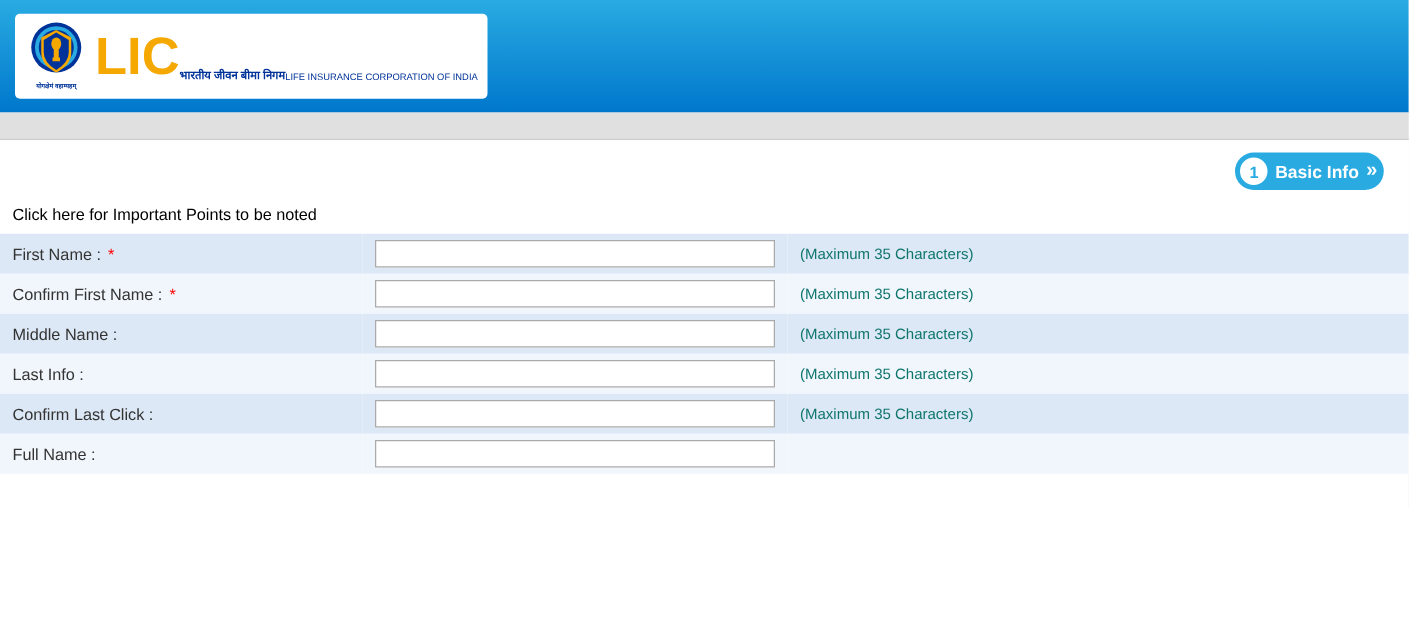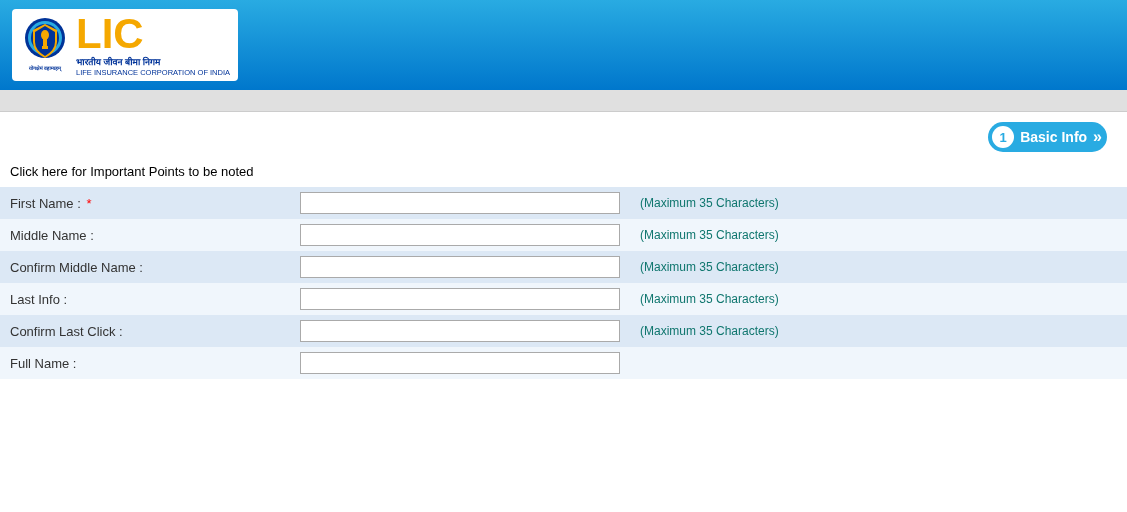--- a/index.html
+++ b/index.html
@@ -30,8 +30,7 @@
     }
     .logo-text-block {
       display: flex;
-      flex-direction: column;
-      align-items: flex-start;
+      align-items: flex-end;
     }
     .lic-text {
       font-size: 42px;

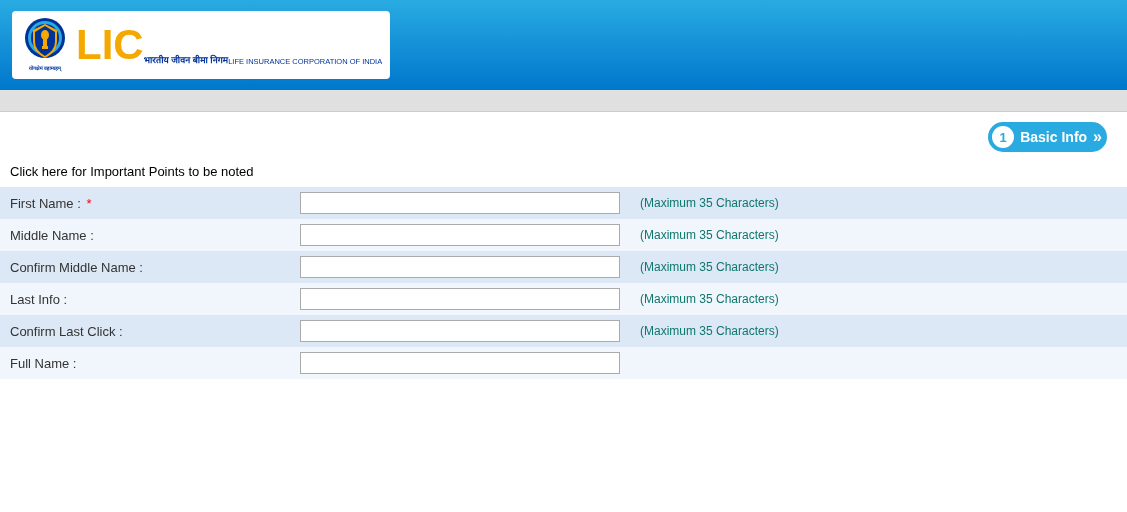--- a/index.html
+++ b/index.html
@@ -214,6 +214,11 @@
           <td class="hint-cell">(Maximum 35 Characters)</td>
         </tr>
         <tr>
+          <td class="label-cell">Confirm First Name :<span class="required-star"> *</span></td>
+          <td class="input-cell"><input type="text" style=""></td>
+          <td class="hint-cell">(Maximum 35 Characters)</td>
+        </tr>
+        <tr>
           <td class="label-cell">Middle Name :</td>
           <td class="input-cell"><input type="text" style=""></td>
           <td class="hint-cell">(Maximum 35 Characters)</td>

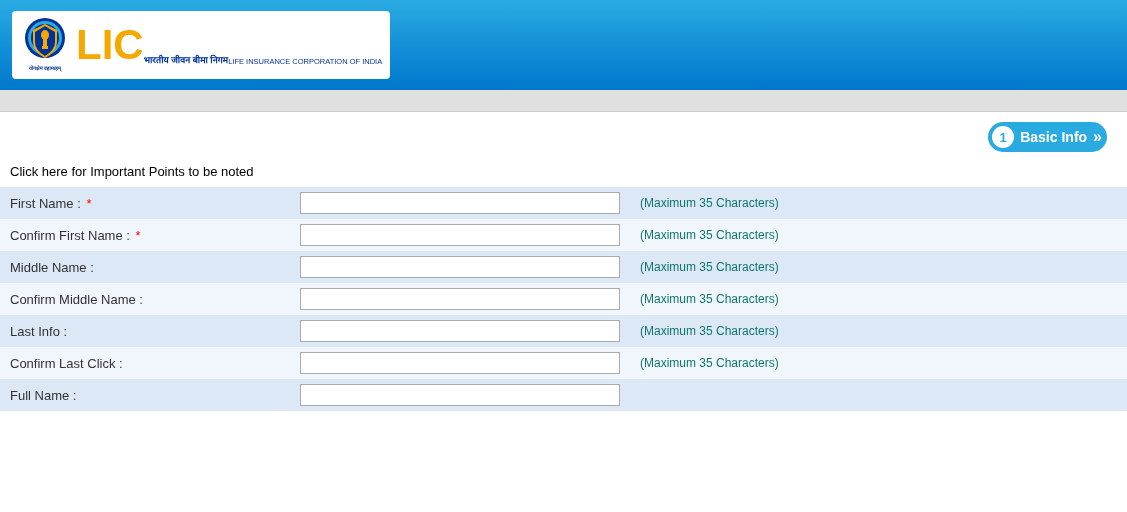--- a/index.html
+++ b/index.html
@@ -224,11 +224,6 @@
           <td class="hint-cell">(Maximum 35 Characters)</td>
         </tr>
         <tr>
-          <td class="label-cell">Confirm Middle Name :</td>
-          <td class="input-cell"><input type="text" style=""></td>
-          <td class="hint-cell">(Maximum 35 Characters)</td>
-        </tr>
-        <tr>
           <td class="label-cell">Last Info :</td>
           <td class="input-cell"><input type="text" style=""></td>
           <td class="hint-cell">(Maximum 35 Characters)</td>

